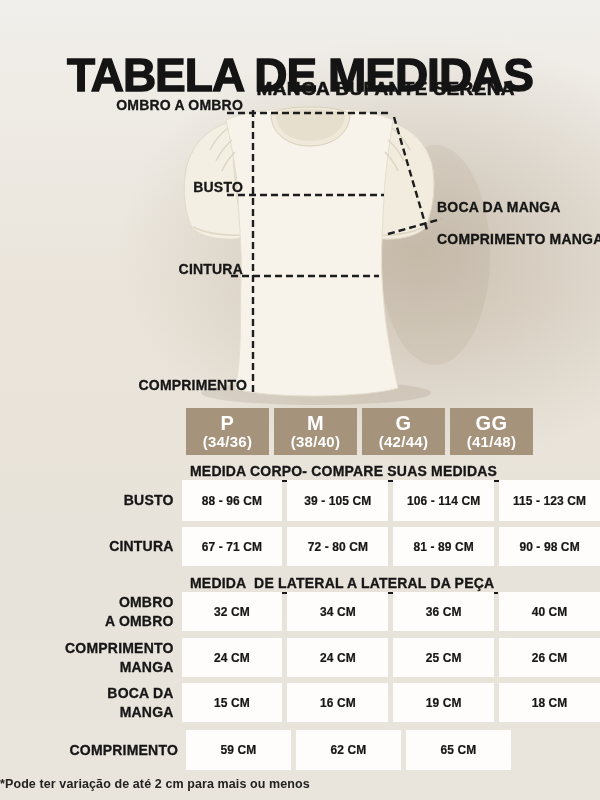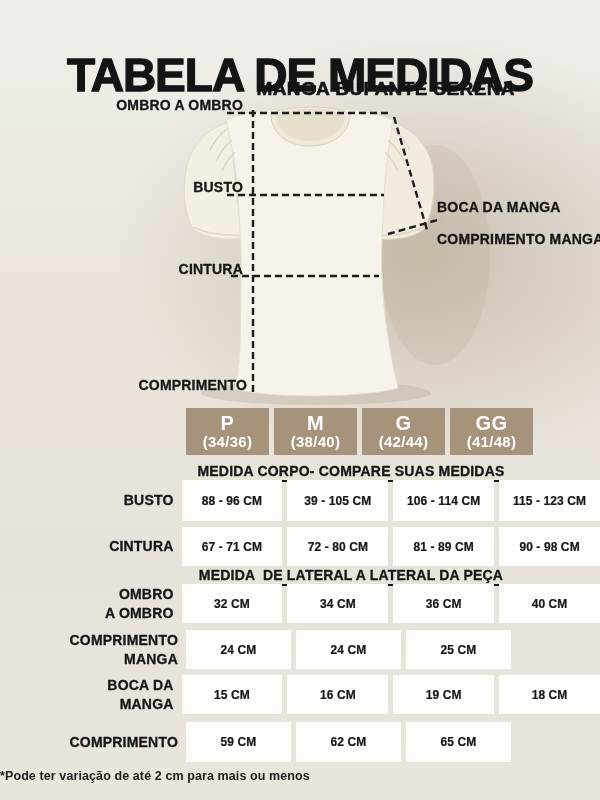--- a/index.html
+++ b/index.html
@@ -57,7 +57,7 @@
   .size-range{font-size:15px;font-weight:800;letter-spacing:0.3px;}
   .sec-heading{
     margin-left:186px;width:330px;height:18px;margin-top:7px;
-    text-align:center;
+    text-align:left;
   }
   .sec-heading .u{
     display:inline-block;

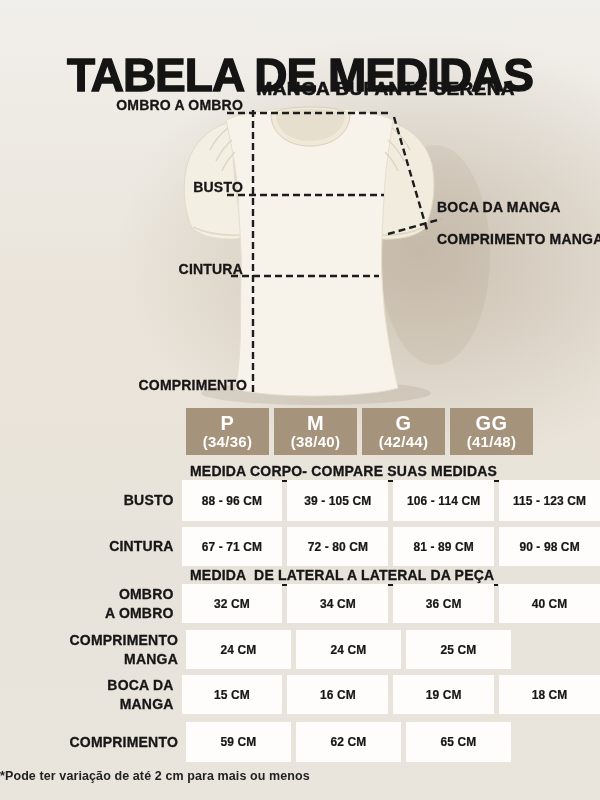--- a/index.html
+++ b/index.html
@@ -66,7 +66,7 @@
     border-bottom:2.5px solid #191919;padding:0 4px 1px 4px;
     white-space:pre;color:#161616;
   }
-  .sec2{margin-top:0;}
+  .sec2{margin-top:8px;}
   .tcell{
     width:105px;background:#fefdfb;
     display:flex;align-items:center;justify-content:center;

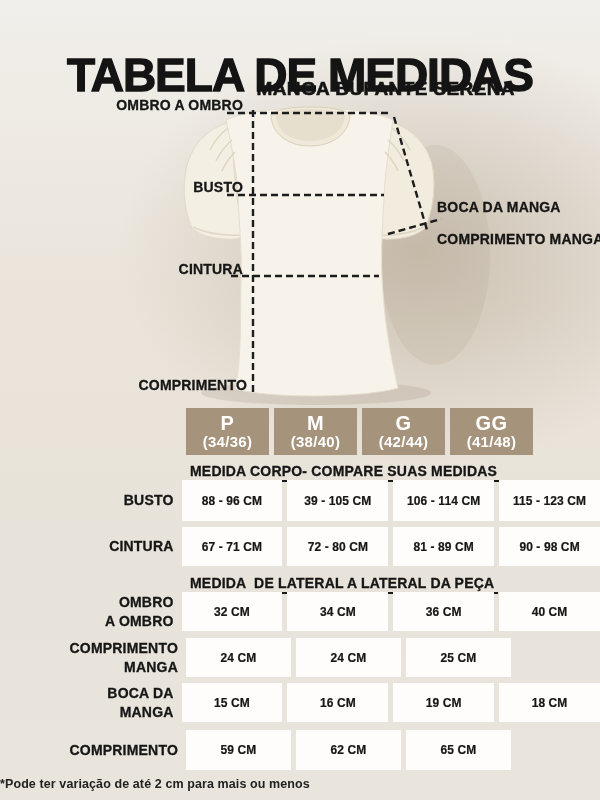--- a/index.html
+++ b/index.html
@@ -195,6 +195,7 @@
       <div class="tcell">24 CM</div>
       <div class="tcell">24 CM</div>
       <div class="tcell">25 CM</div>
+      <div class="tcell">26 CM</div>
     </div>
 
     <div class="trow r5">

